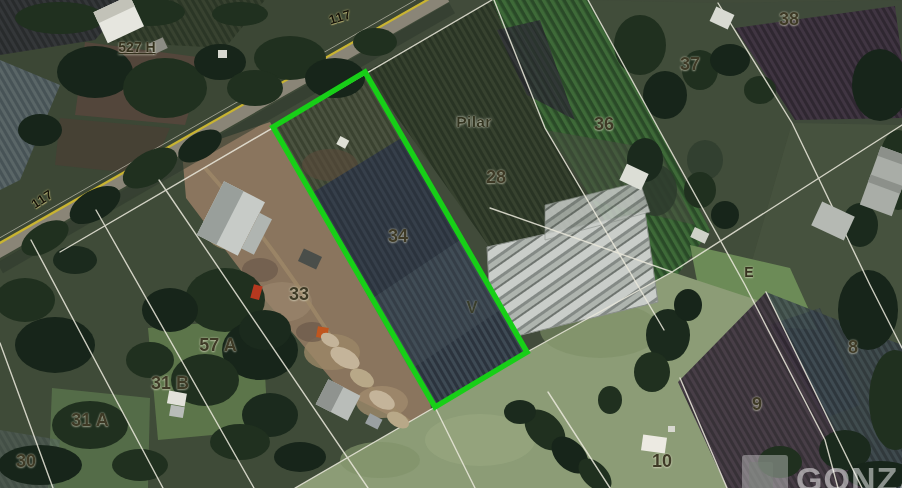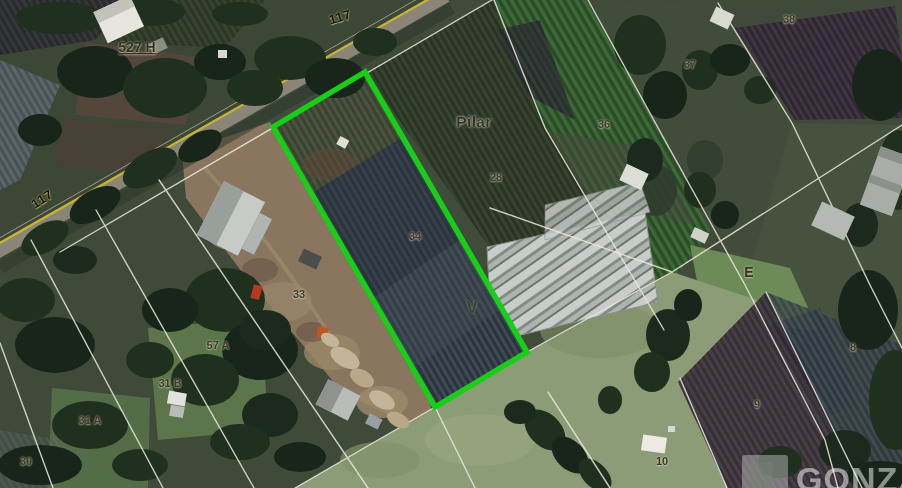--- a/index.html
+++ b/index.html
@@ -13,7 +13,7 @@
     position:absolute;font-weight:bold;white-space:nowrap;line-height:1;
   }
   .map-label.lot{
-    font-size:11px;color:#3e3a26;
+    font-size:18px;color:#3e3a26;
     text-shadow:0 0 2px rgba(235,233,210,.75),0 1px 2px rgba(235,233,210,.45);
   }
   .map-label.place{

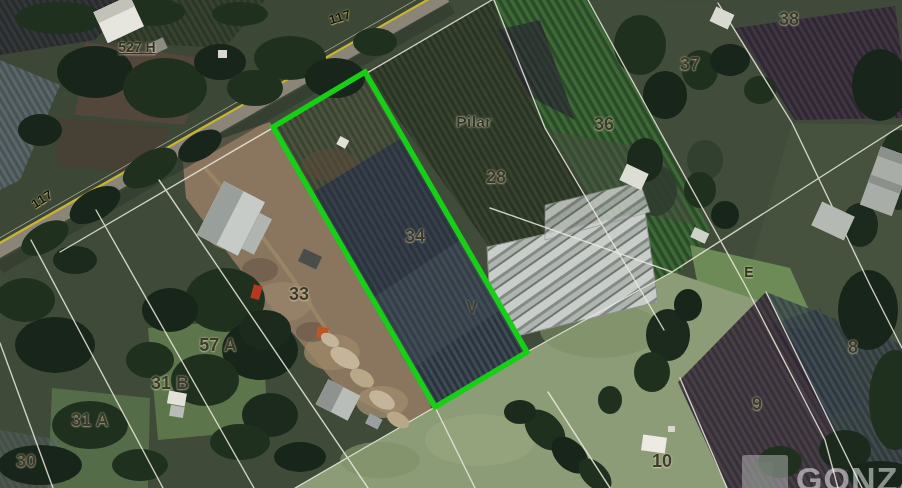--- a/index.html
+++ b/index.html
@@ -303,7 +303,7 @@
       <div class="map-label lot" style="left: 690px; top: 64px; transform: translate(-50%, -50%) rotate(0deg);">37</div>
       <div class="map-label lot" style="left: 604px; top: 124px; transform: translate(-50%, -50%) rotate(0deg);">36</div>
       <div class="map-label lot" style="left: 496px; top: 177px; transform: translate(-50%, -50%) rotate(0deg);">28</div>
-      <div class="map-label lot" style="left: 415px; top: 236px; transform: translate(-50%, -50%) rotate(0deg);">34</div>
+      <div class="map-label lot" style="left: 398px; top: 236px; transform: translate(-50%, -50%) rotate(0deg);">34</div>
       <div class="map-label marker" style="left: 472px; top: 307px; transform: translate(-50%, -50%) rotate(0deg);">V</div>
       <div class="map-label lot" style="left: 299px; top: 294px; transform: translate(-50%, -50%) rotate(0deg);">33</div>
       <div class="map-label lot" style="left: 218px; top: 345px; transform: translate(-50%, -50%) rotate(0deg);">57 A</div>

